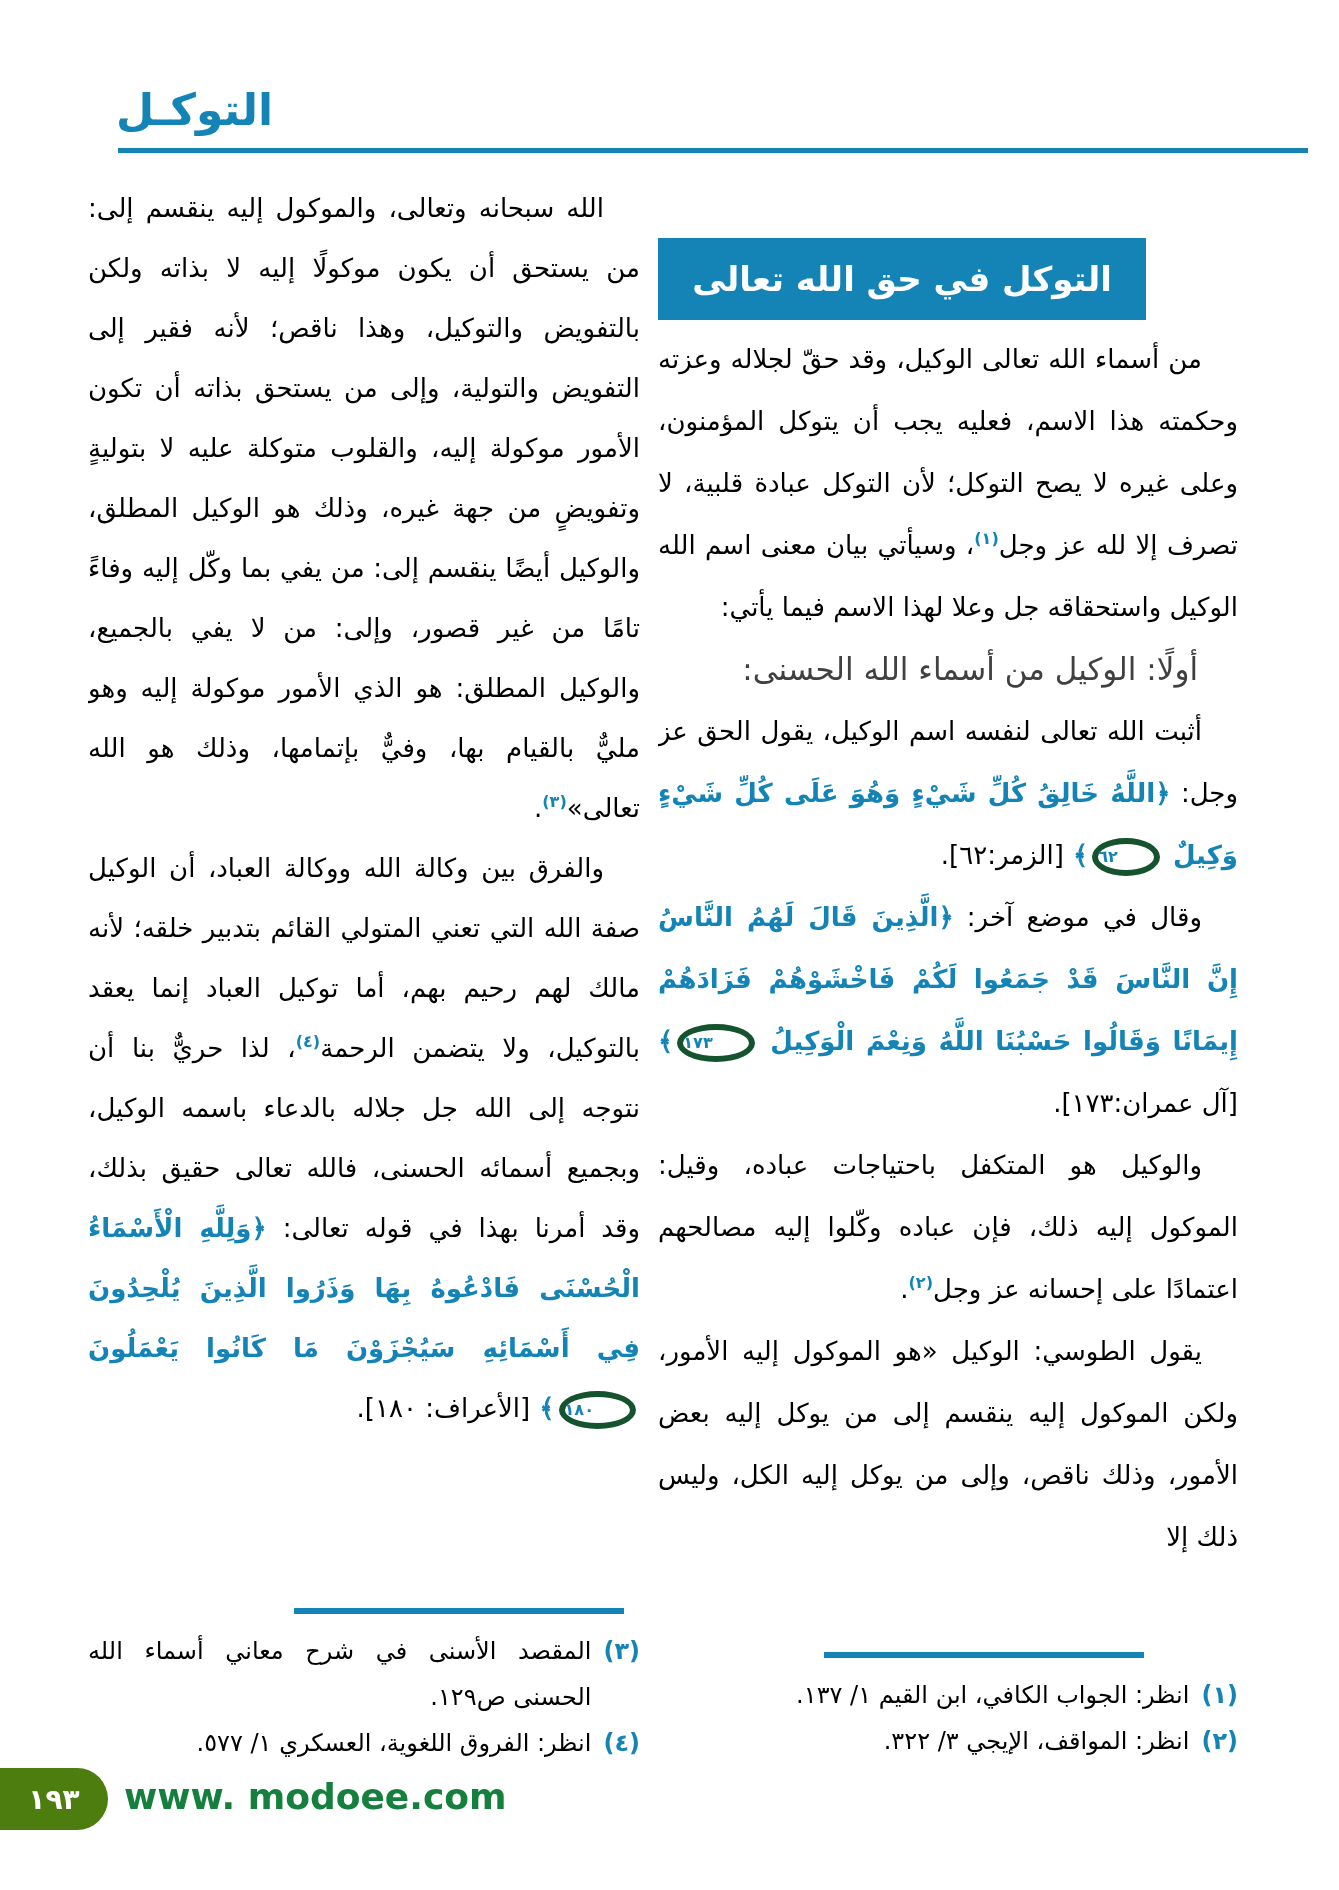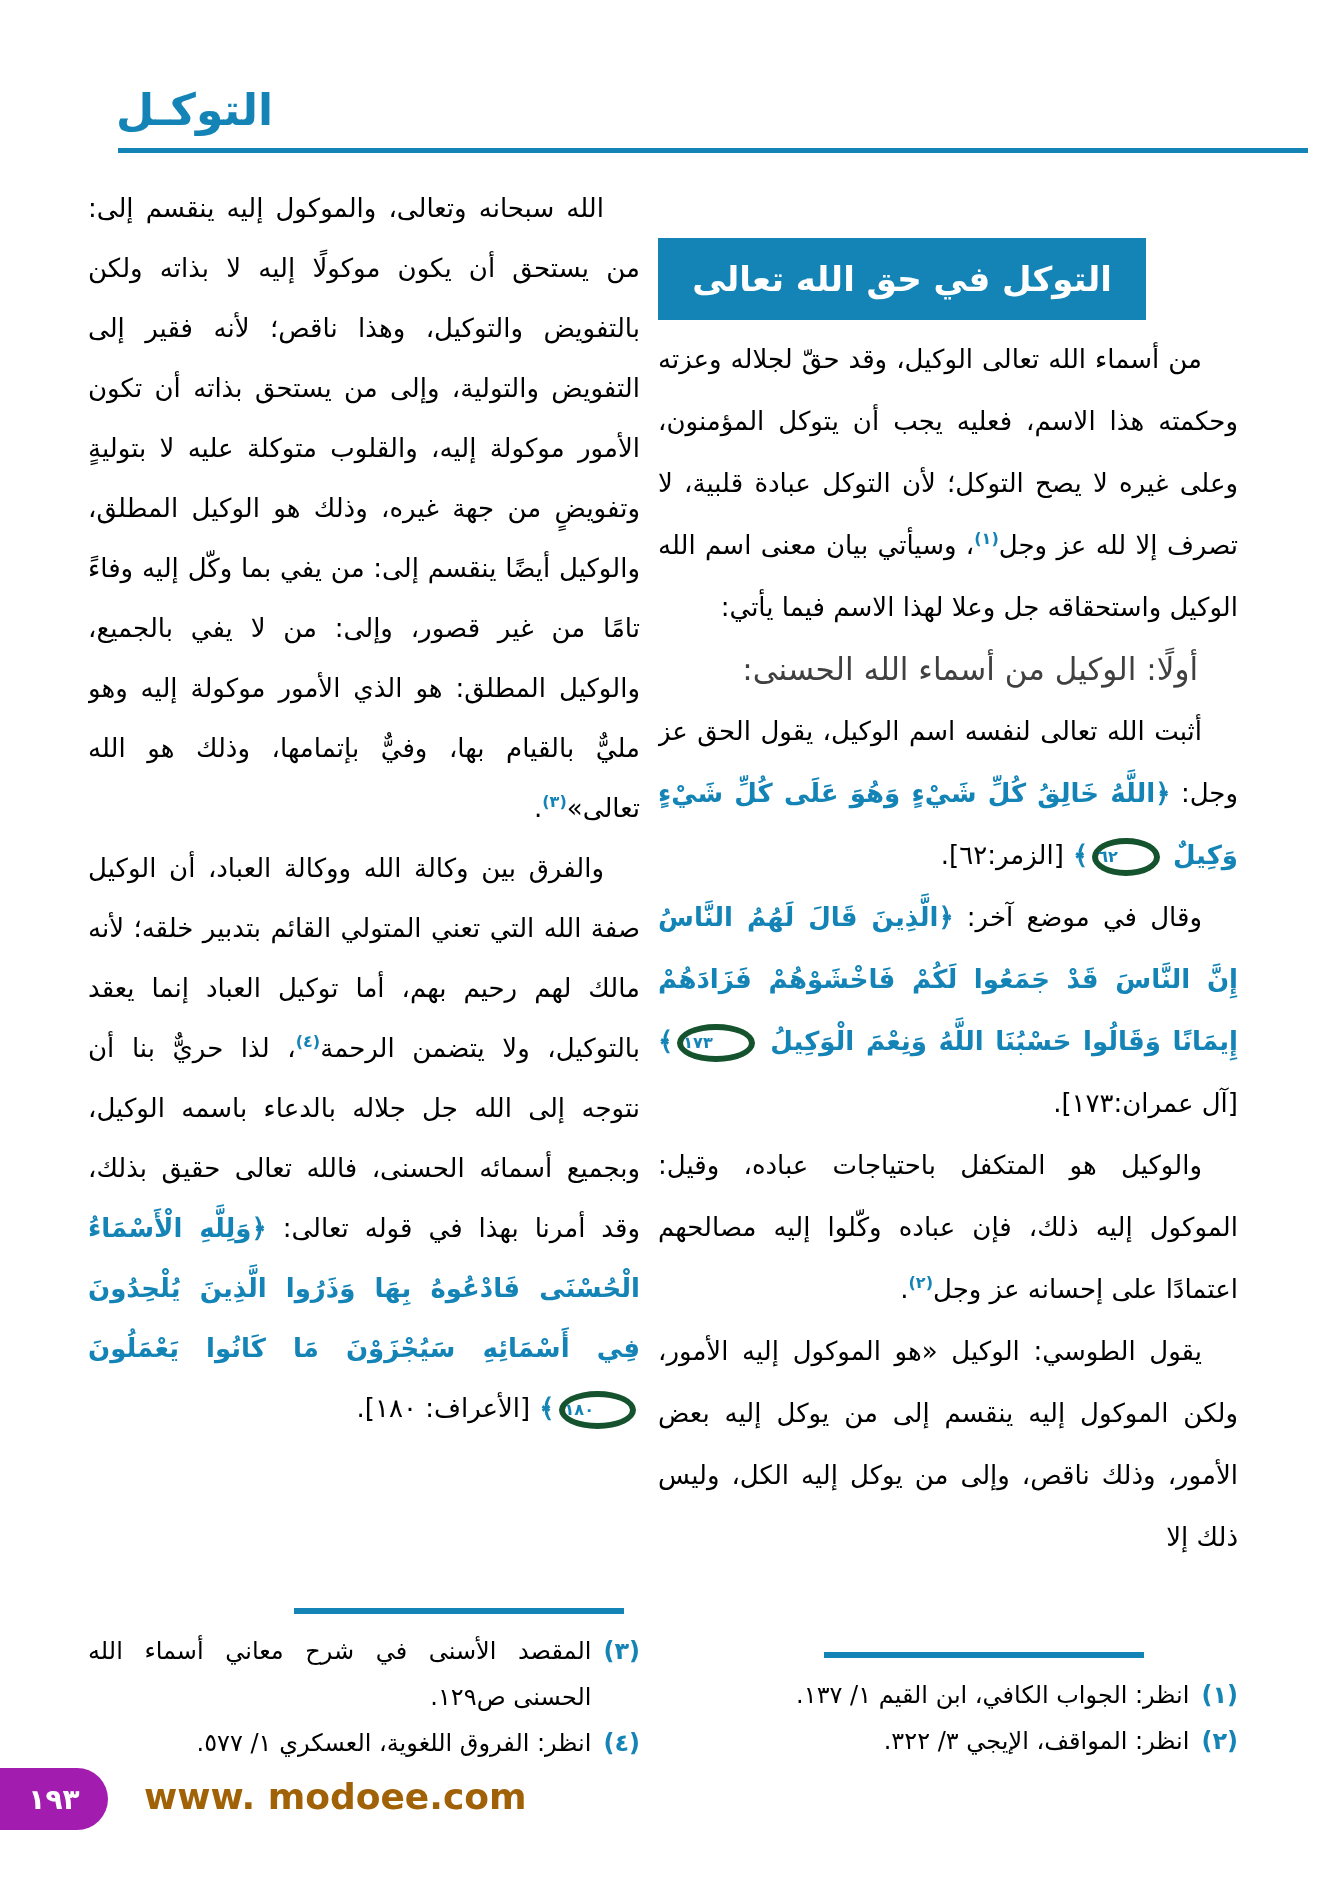--- a/index.html
+++ b/index.html
@@ -75,7 +75,7 @@
   .page-number-tab {
     position: absolute; left: 0; top: 1768px;
     width: 108px; height: 62px;
-    background: #a21caf;
+    background: #4d7c0f;
     border-radius: 0 31px 31px 0;
     display: flex; align-items: center; justify-content: center;
   }

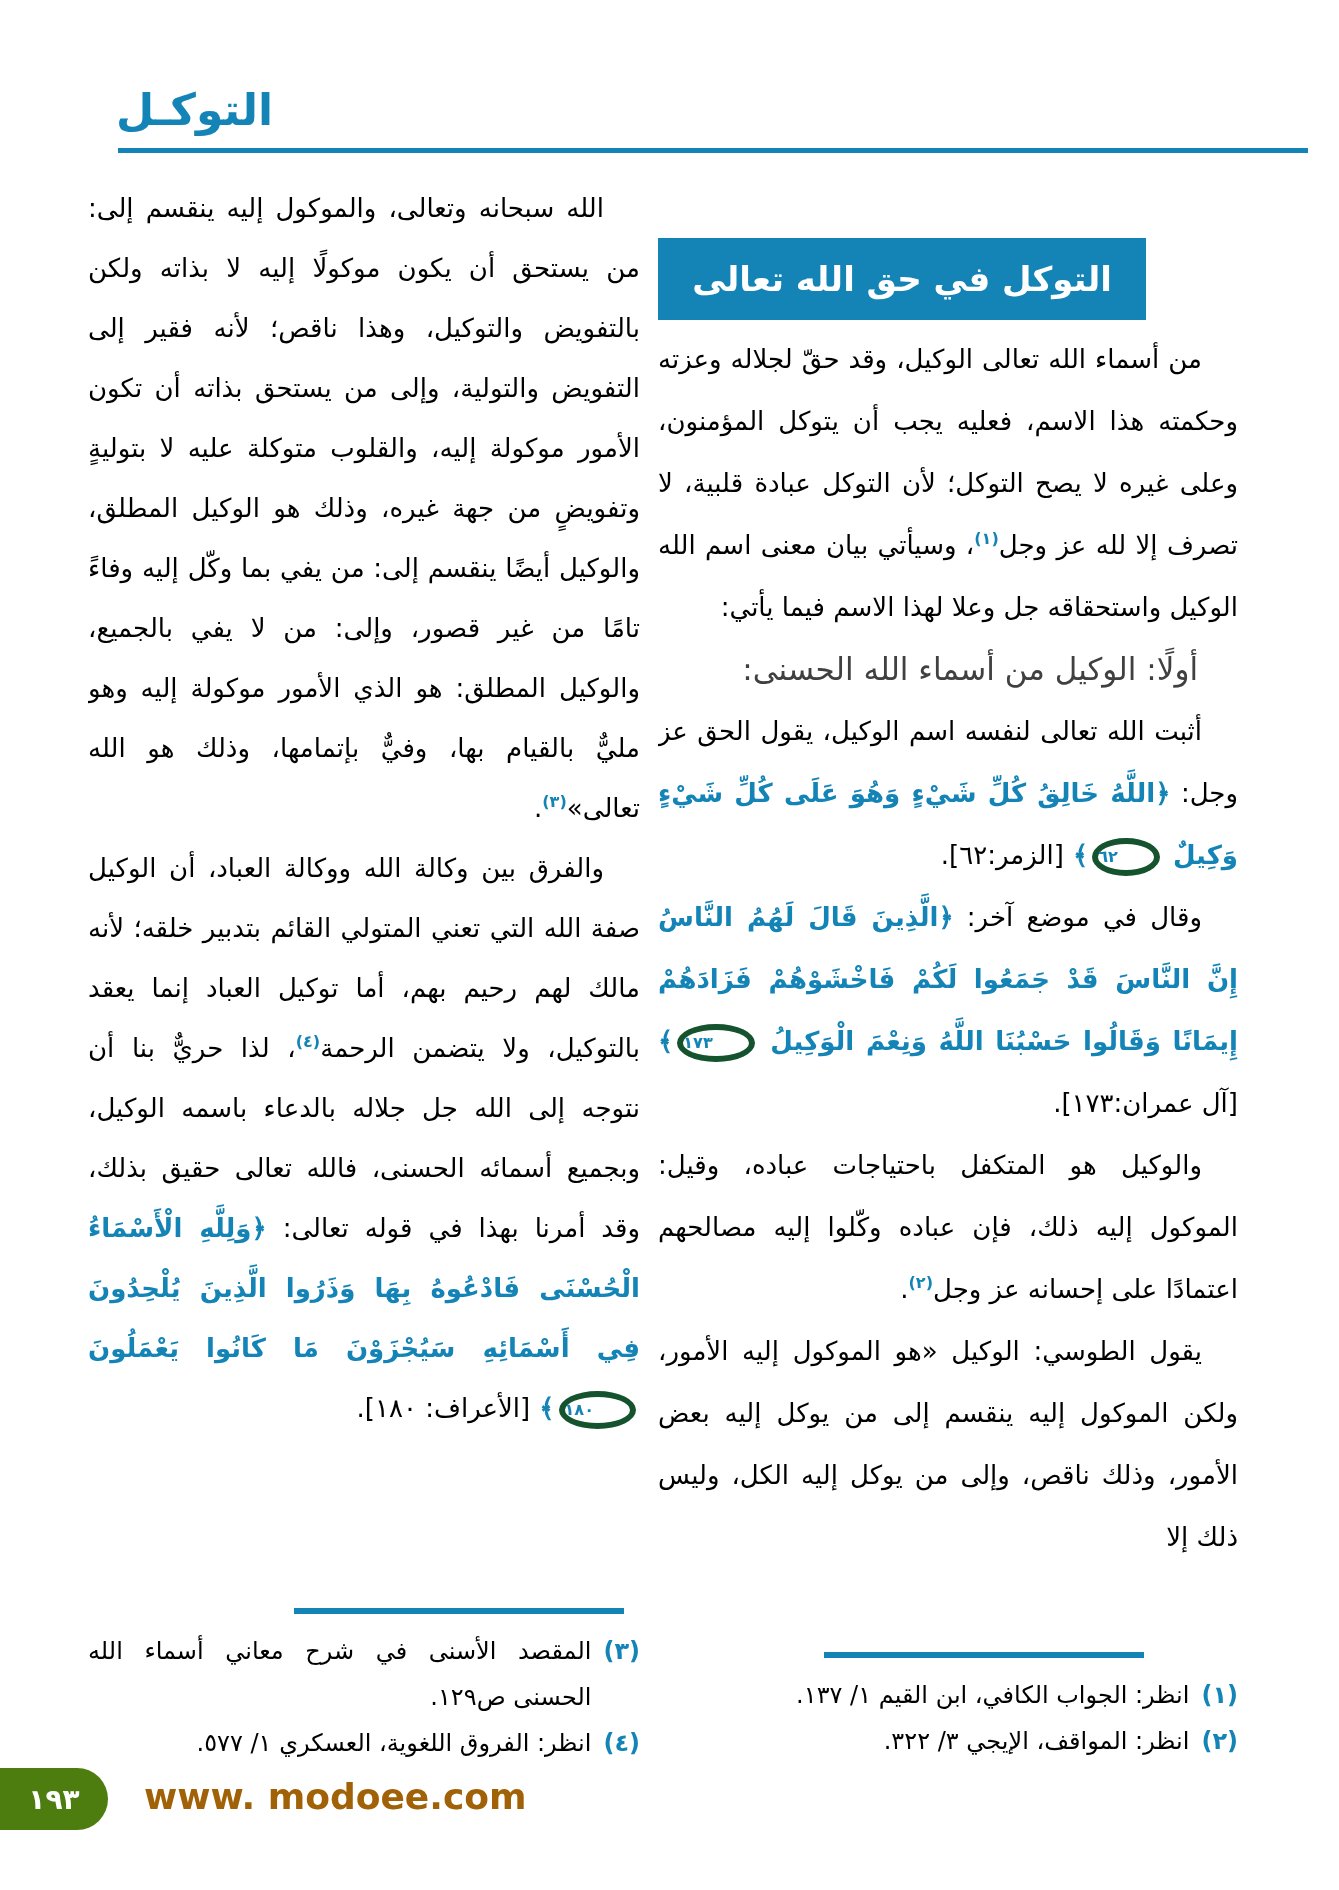--- a/index.html
+++ b/index.html
@@ -81,8 +81,8 @@
   }
   .page-number-tab span { color: #ffffff; font-size: 28px; font-weight: bold; }
   .website {
-    position: absolute; left: 144px; top: 1776px;
-    color: #a16207; font-size: 36px; font-weight: bold;
+    position: absolute; left: 124px; top: 1776px;
+    color: #15803d; font-size: 36px; font-weight: bold;
     direction: ltr; white-space: nowrap;
   }
 </style>

